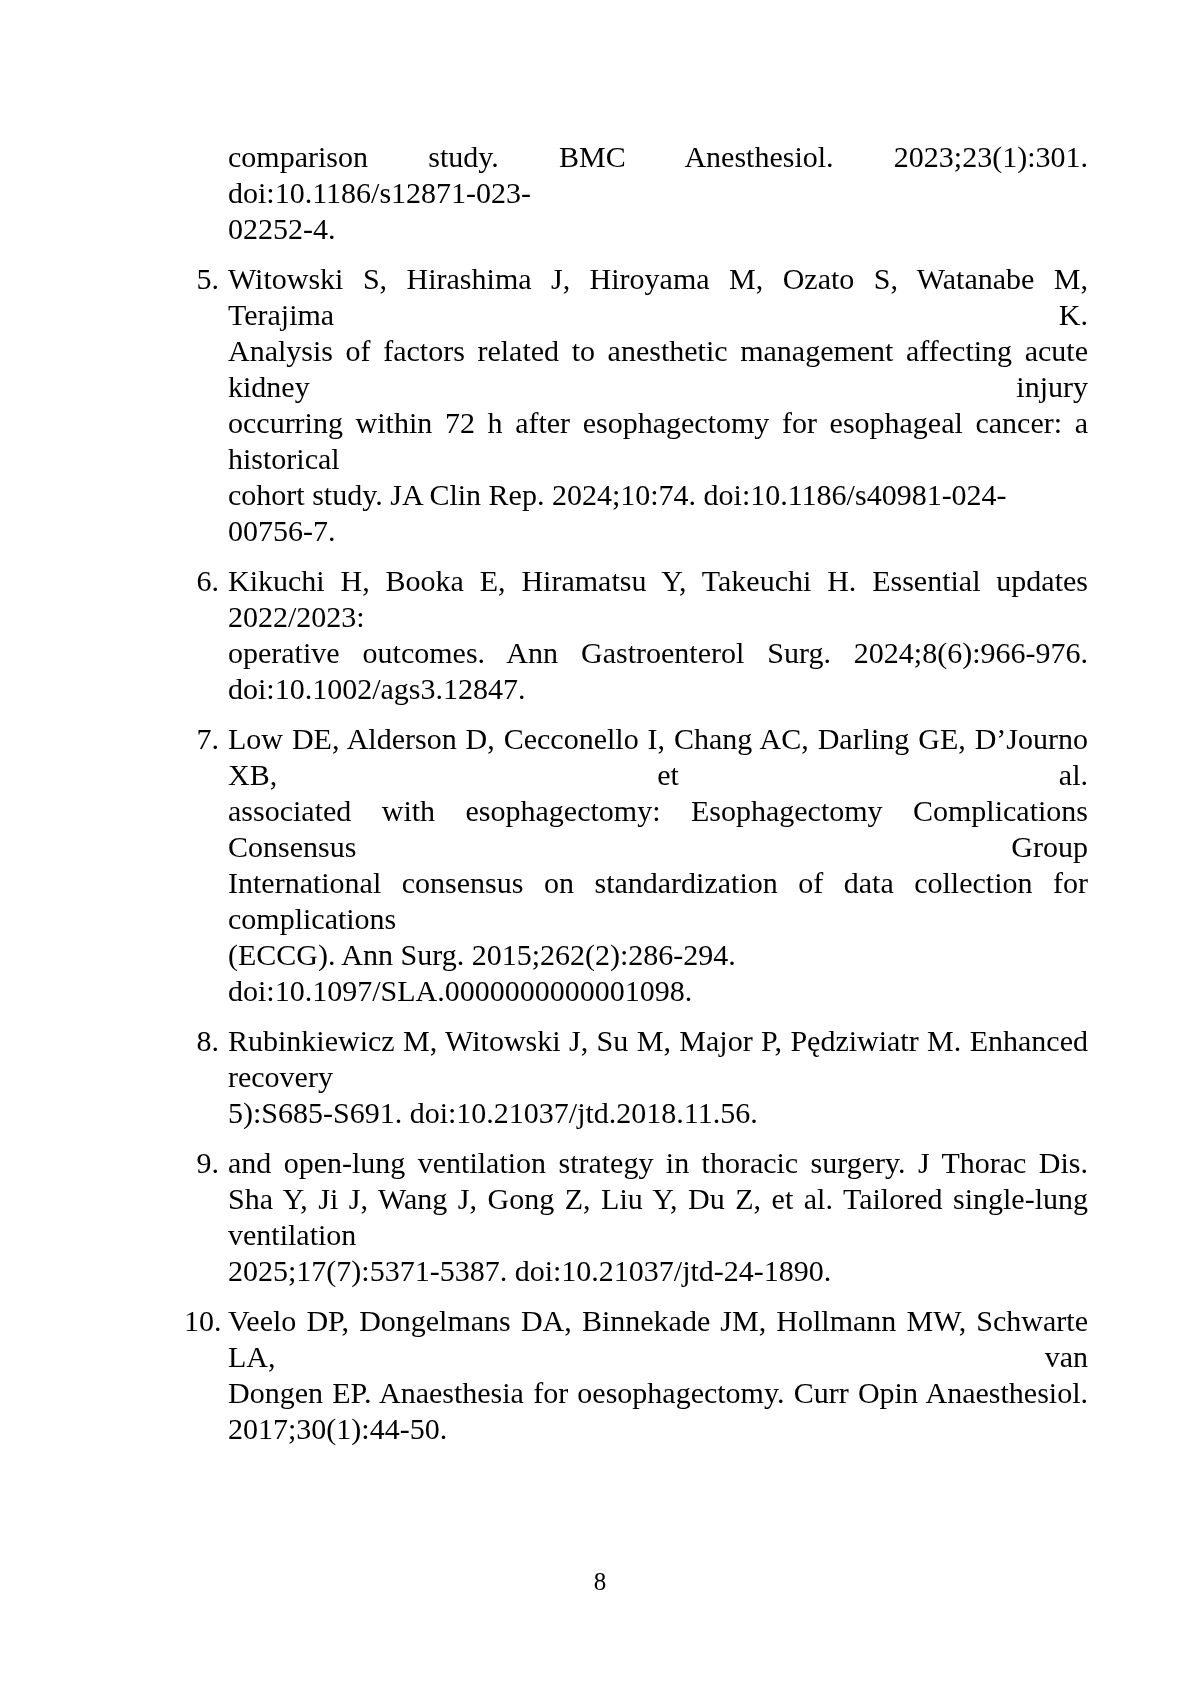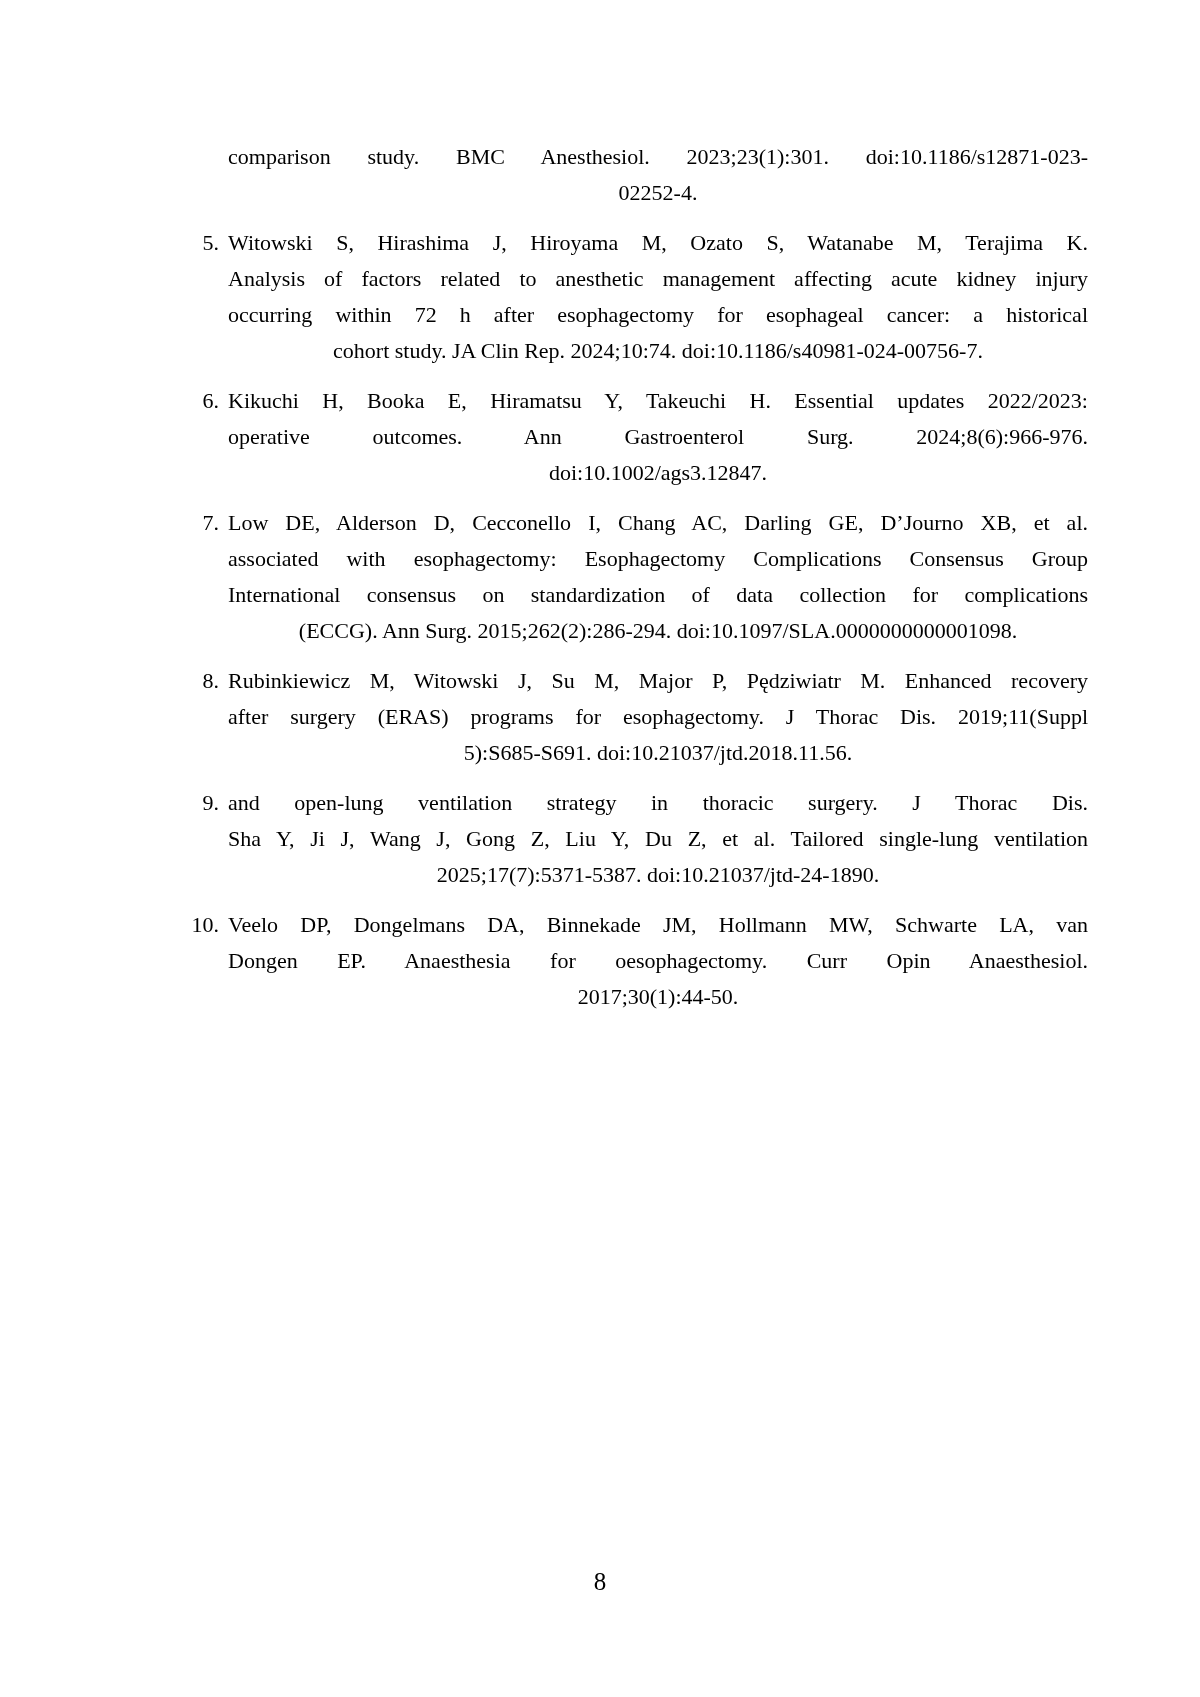--- a/index.html
+++ b/index.html
@@ -24,7 +24,7 @@
   }
   .ref {
     position: relative;
-    font-size: 22px;
+    font-size: 30px;
     line-height: 36px;
     margin-bottom: 14px;
   }

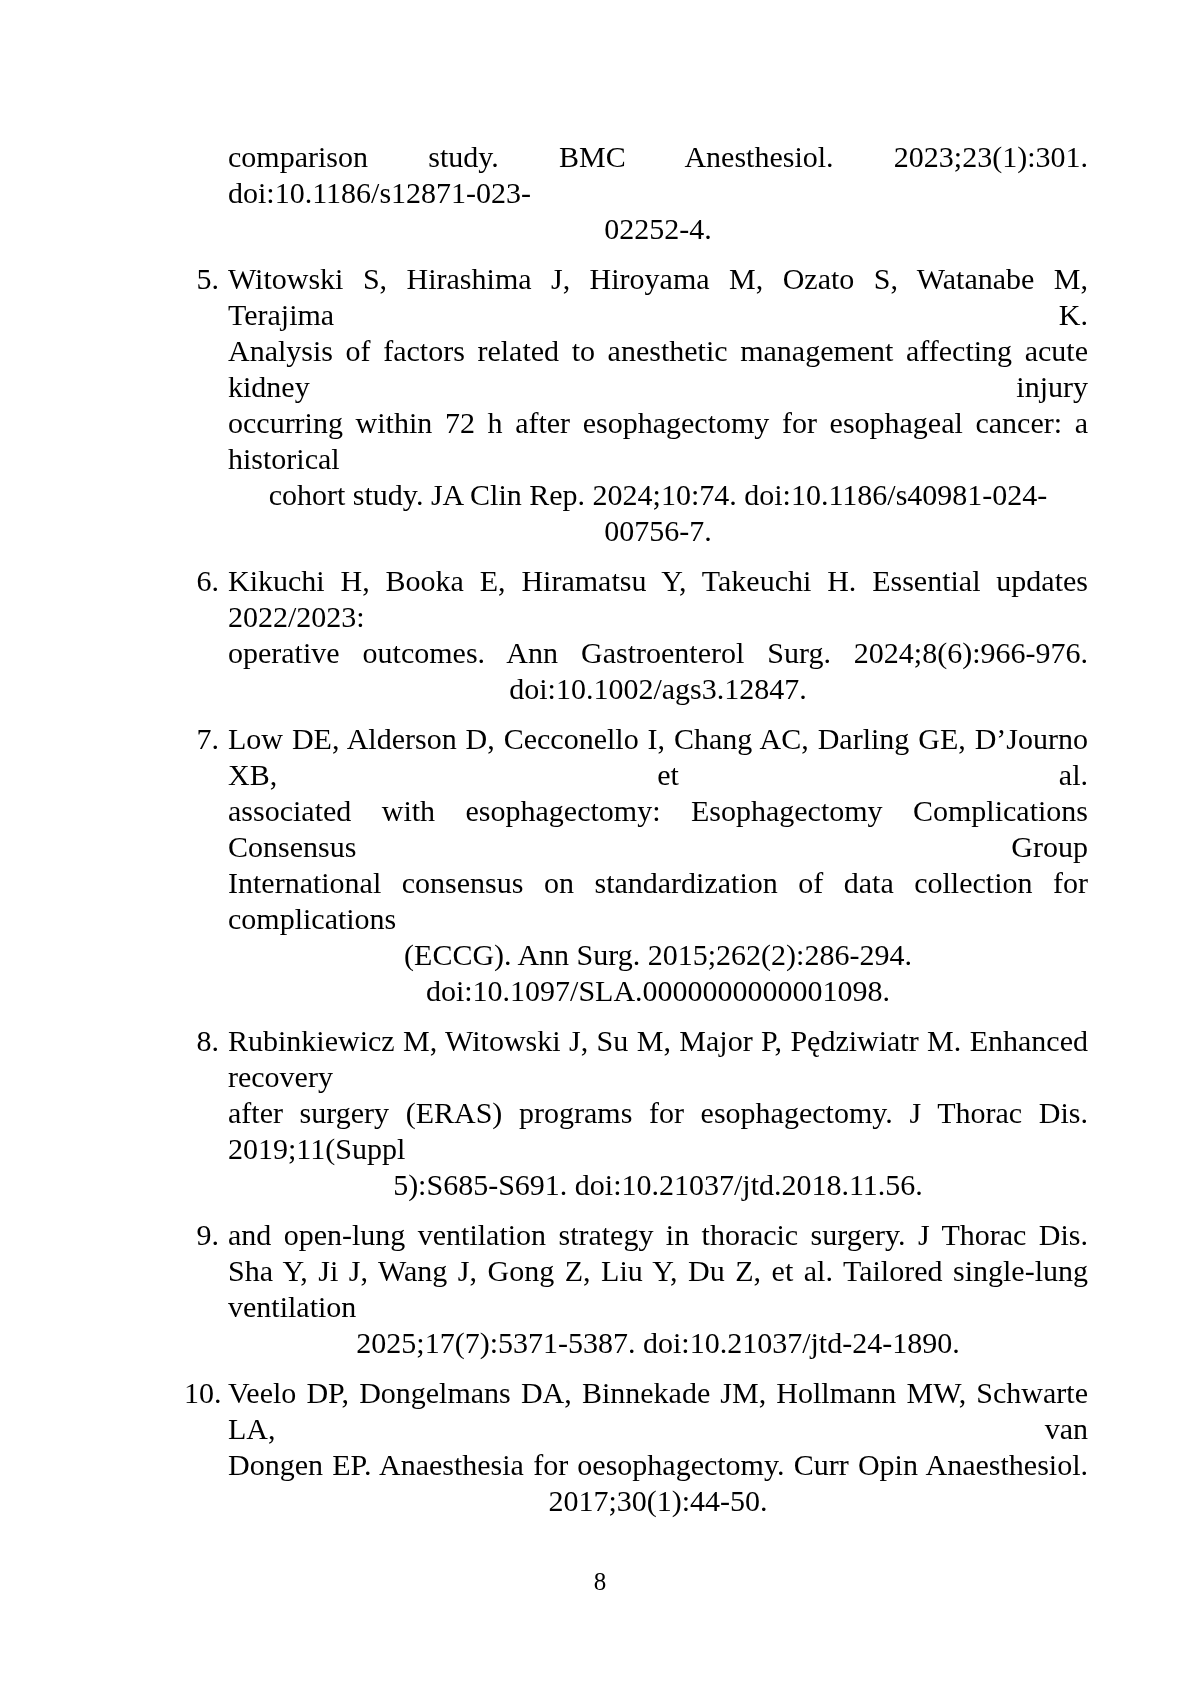--- a/index.html
+++ b/index.html
@@ -39,7 +39,7 @@
     white-space: nowrap;
   }
   .line {
-    text-align: center;
+    text-align: left;
     white-space: normal;
   }
   .line.just {

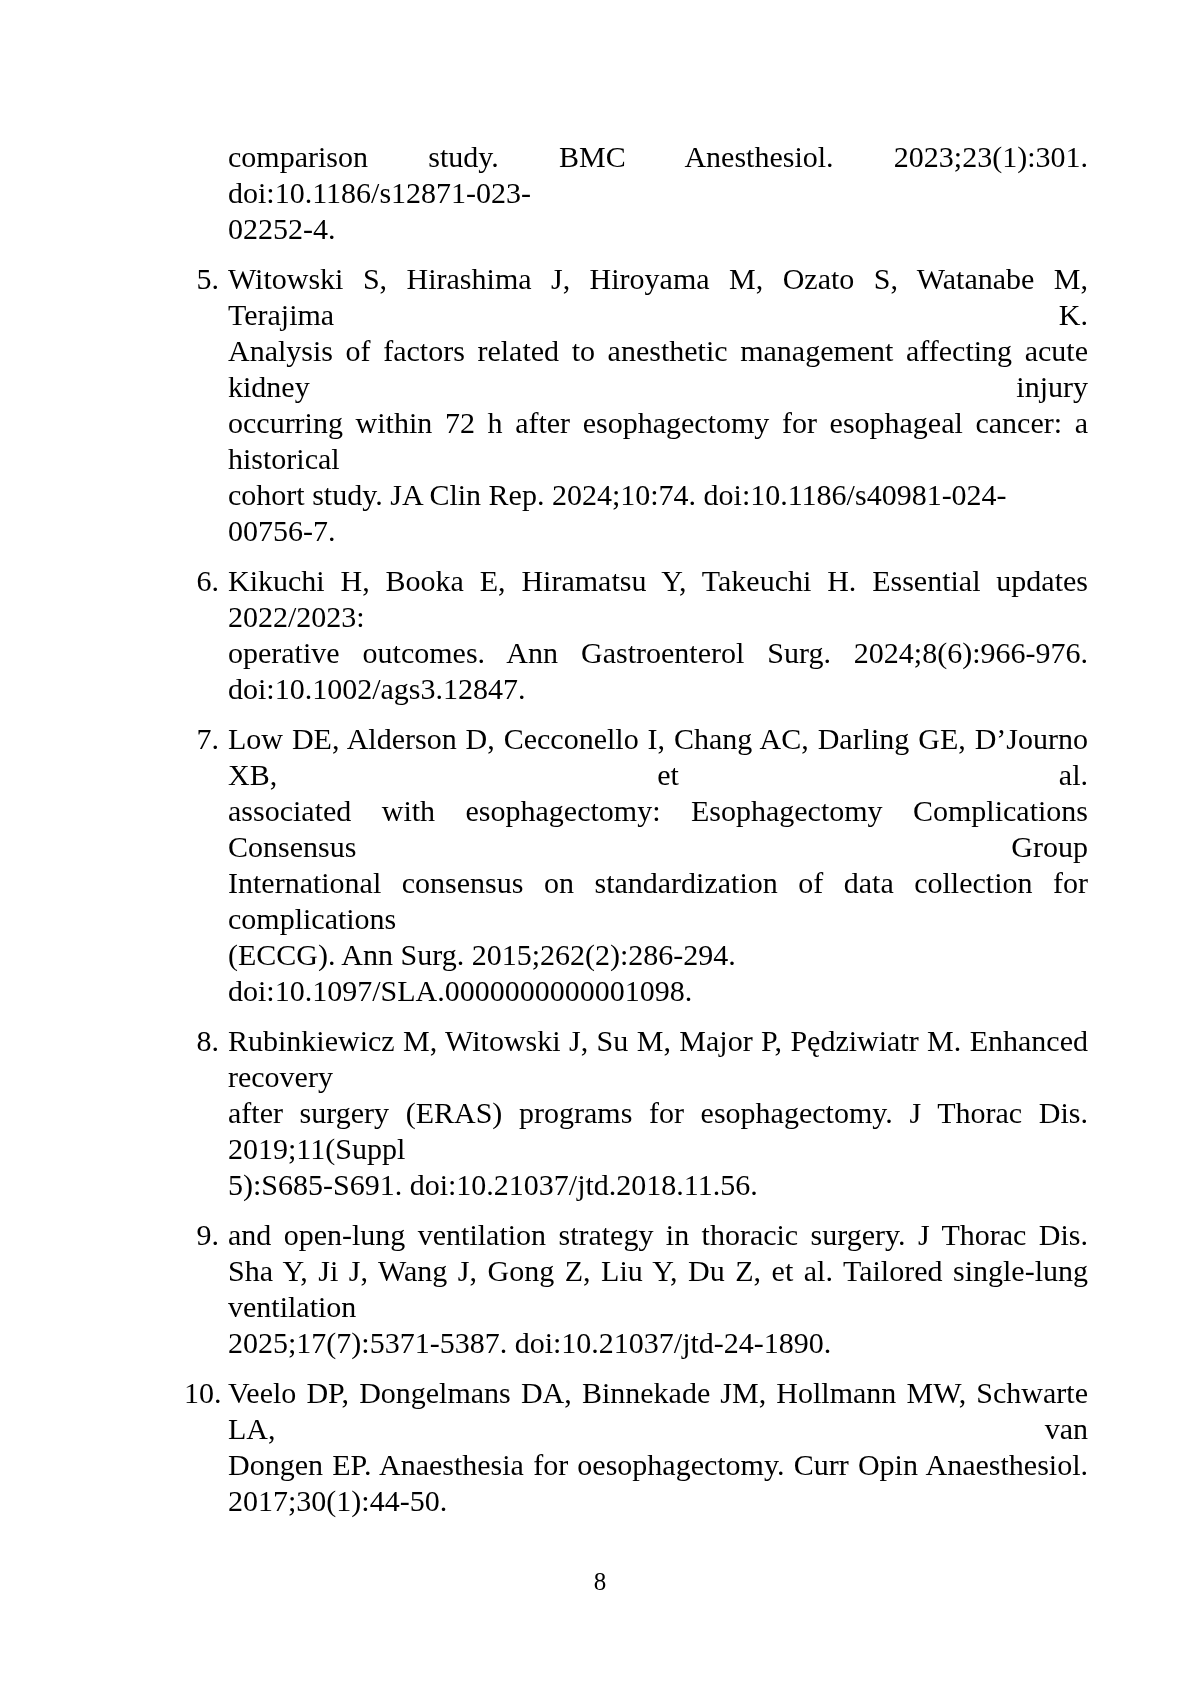--- a/index.html
+++ b/index.html
@@ -88,7 +88,6 @@
       <div class="ref">
         <span class="num">8.</span>
         <div class="line just">Rubinkiewicz M, Witowski J, Su M, Major P, Pędziwiatr M. Enhanced recovery</div>
-        <div class="line just">after surgery (ERAS) programs for esophagectomy. J Thorac Dis. 2019;11(Suppl</div>
         <div class="line">5):S685-S691. doi:10.21037/jtd.2018.11.56.</div>
       </div>
       <div class="ref">

